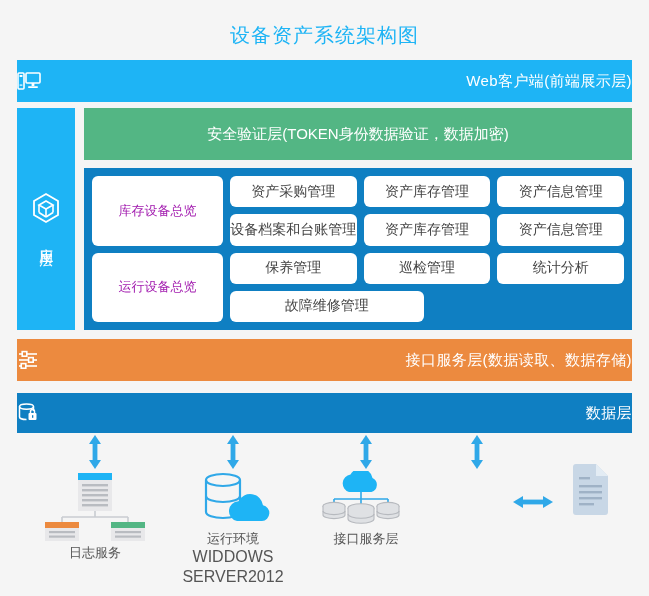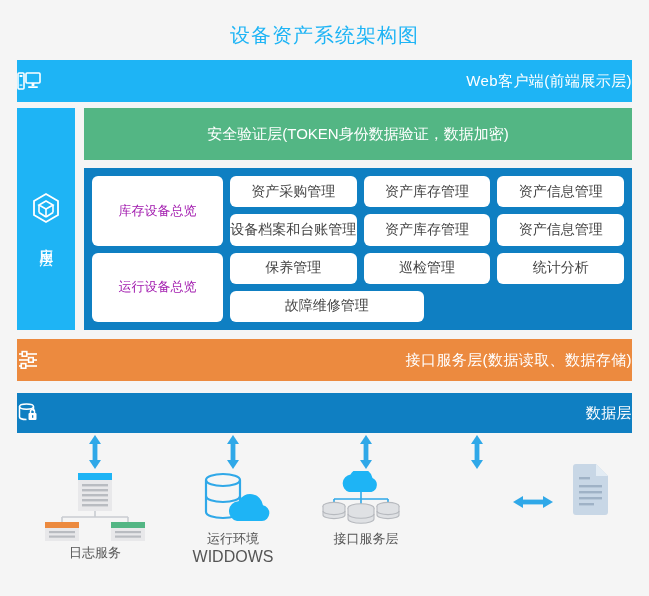--- a/index.html
+++ b/index.html
@@ -404,6 +404,7 @@
       </svg>
       <div class="node-label">运行环境</div>
       <div class="node-sub">WIDDOWS</div>
+      <div class="node-sub">SERVER2012</div>
     </div>
 
     <div class="node" style="left:306px; top:38px; width:120px;">

